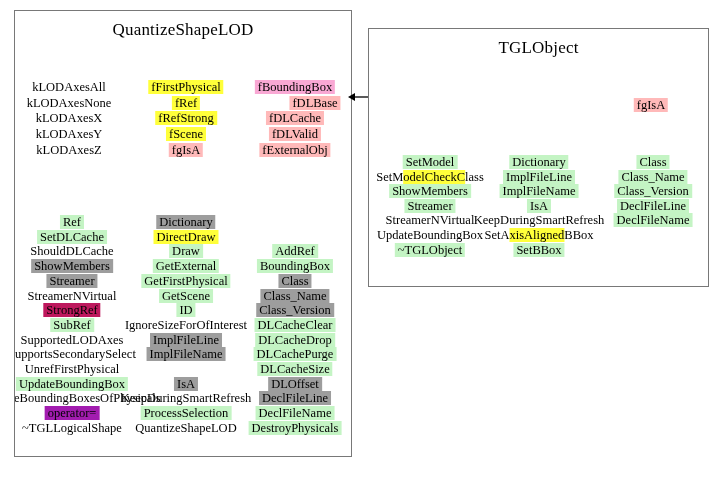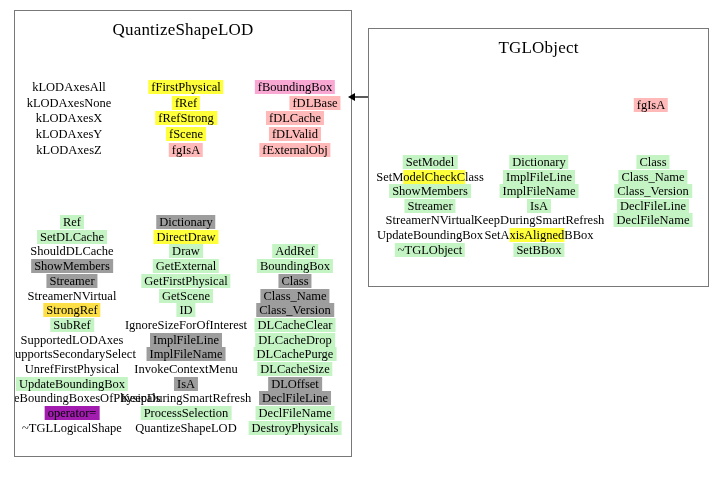--- a/index.html
+++ b/index.html
@@ -50,7 +50,7 @@
         <span class="member" style="left: 57px; top: 248.1px;"><span style="background: rgb(157, 157, 157); padding: 0px 3px;">ShowMembers</span></span>
         <span class="member" style="left: 57px; top: 262.8px;"><span style="background: rgb(157, 157, 157); padding: 0px 3px;">Streamer</span></span>
         <span class="member" style="left: 57px; top: 277.5px;"><span>StreamerNVirtual</span></span>
-        <span class="member" style="left: 57px; top: 292.2px;"><span style="background: #fde047; padding: 0px 3px; text-align: right;">StrongRef</span></span>
+        <span class="member" style="left: 57px; top: 292.2px;"><span style="background: #be185d; padding: 0px 3px; text-align: right;">StrongRef</span></span>
         <span class="member" style="left: 57px; top: 306.9px;"><span style="background: rgb(196, 244, 196); padding: 0px 3px;">SubRef</span></span>
         <span class="member" style="left: 57px; top: 321.6px;"><span>SupportedLODAxes</span></span>
         <span class="member" style="left: 57px; top: 336.3px;"><span>SupportsSecondarySelect</span></span>

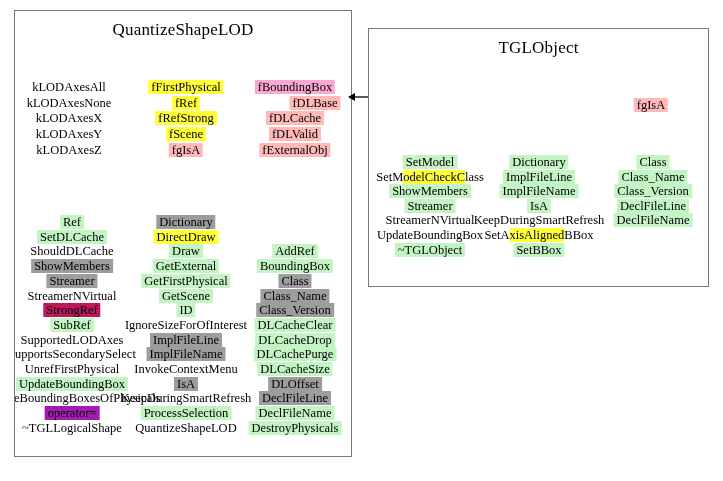--- a/index.html
+++ b/index.html
@@ -69,7 +69,6 @@
         <span class="member" style="left: 171px; top: 306.9px;"><span>IgnoreSizeForOfInterest</span></span>
         <span class="member" style="left: 171px; top: 321.6px;"><span style="background: rgb(157, 157, 157); padding: 0px 3px;">ImplFileLine</span></span>
         <span class="member" style="left: 171px; top: 336.3px;"><span style="background: rgb(157, 157, 157); padding: 0px 3px;">ImplFileName</span></span>
-        <span class="member" style="left: 171px; top: 351px;"><span>InvokeContextMenu</span></span>
         <span class="member" style="left: 171px; top: 365.7px;"><span style="background: rgb(157, 157, 157); padding: 0px 3px;">IsA</span></span>
         <span class="member" style="left: 171px; top: 380.4px;"><span>KeepDuringSmartRefresh</span></span>
         <span class="member" style="left: 171px; top: 395.1px;"><span style="background: rgb(196, 244, 196); padding: 0px 3px;">ProcessSelection</span></span>

